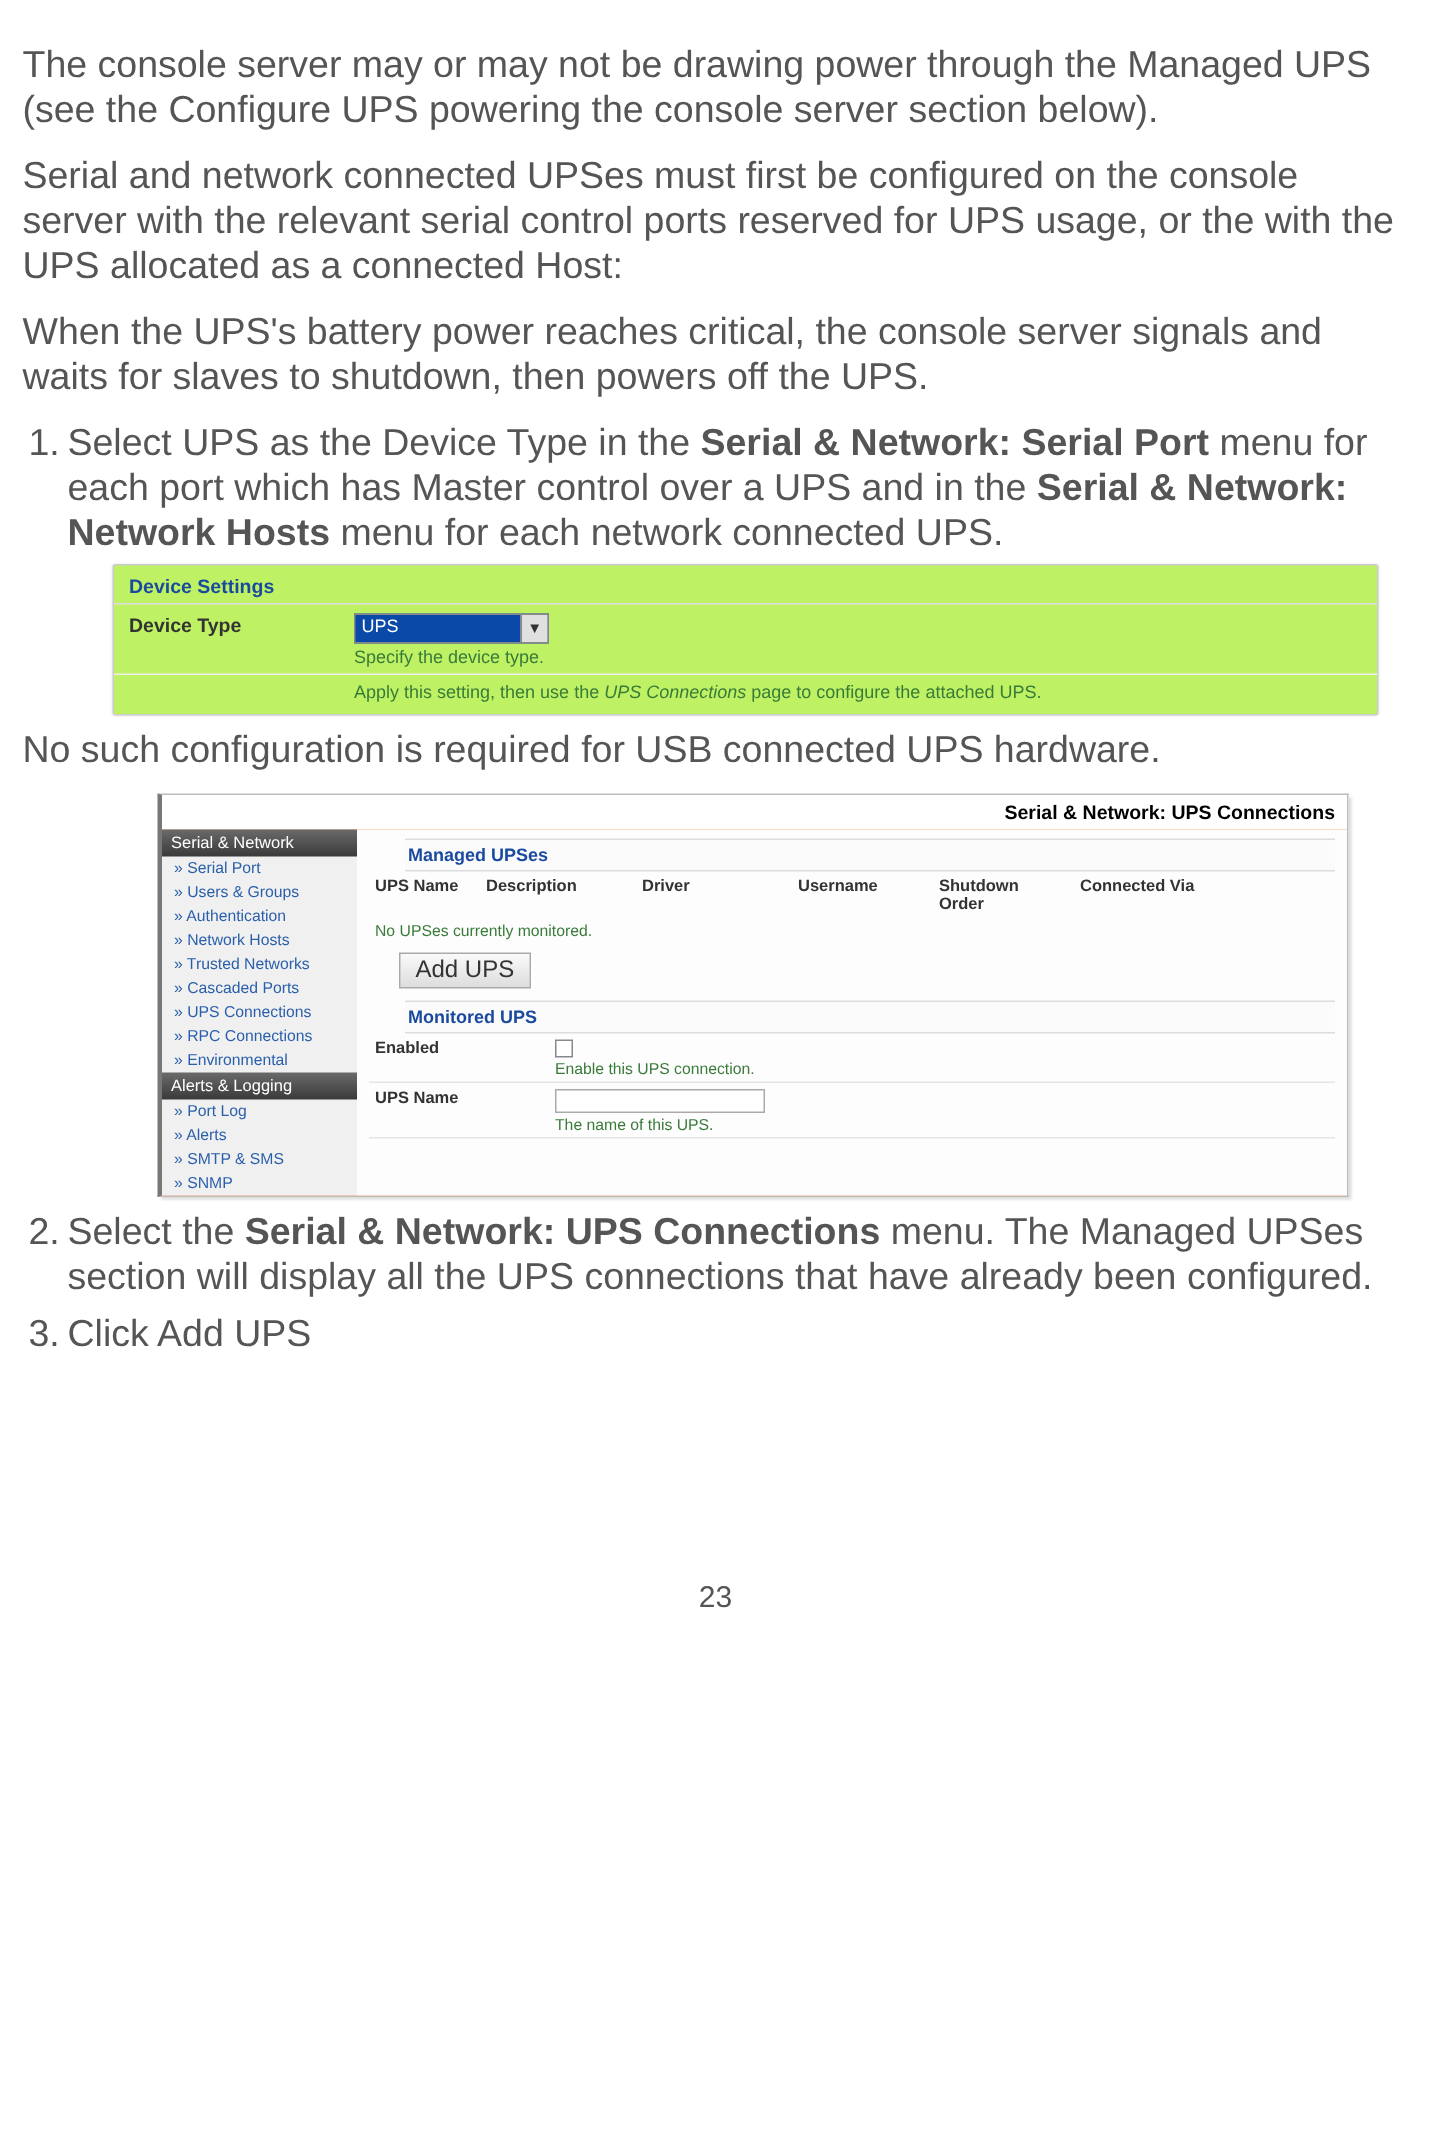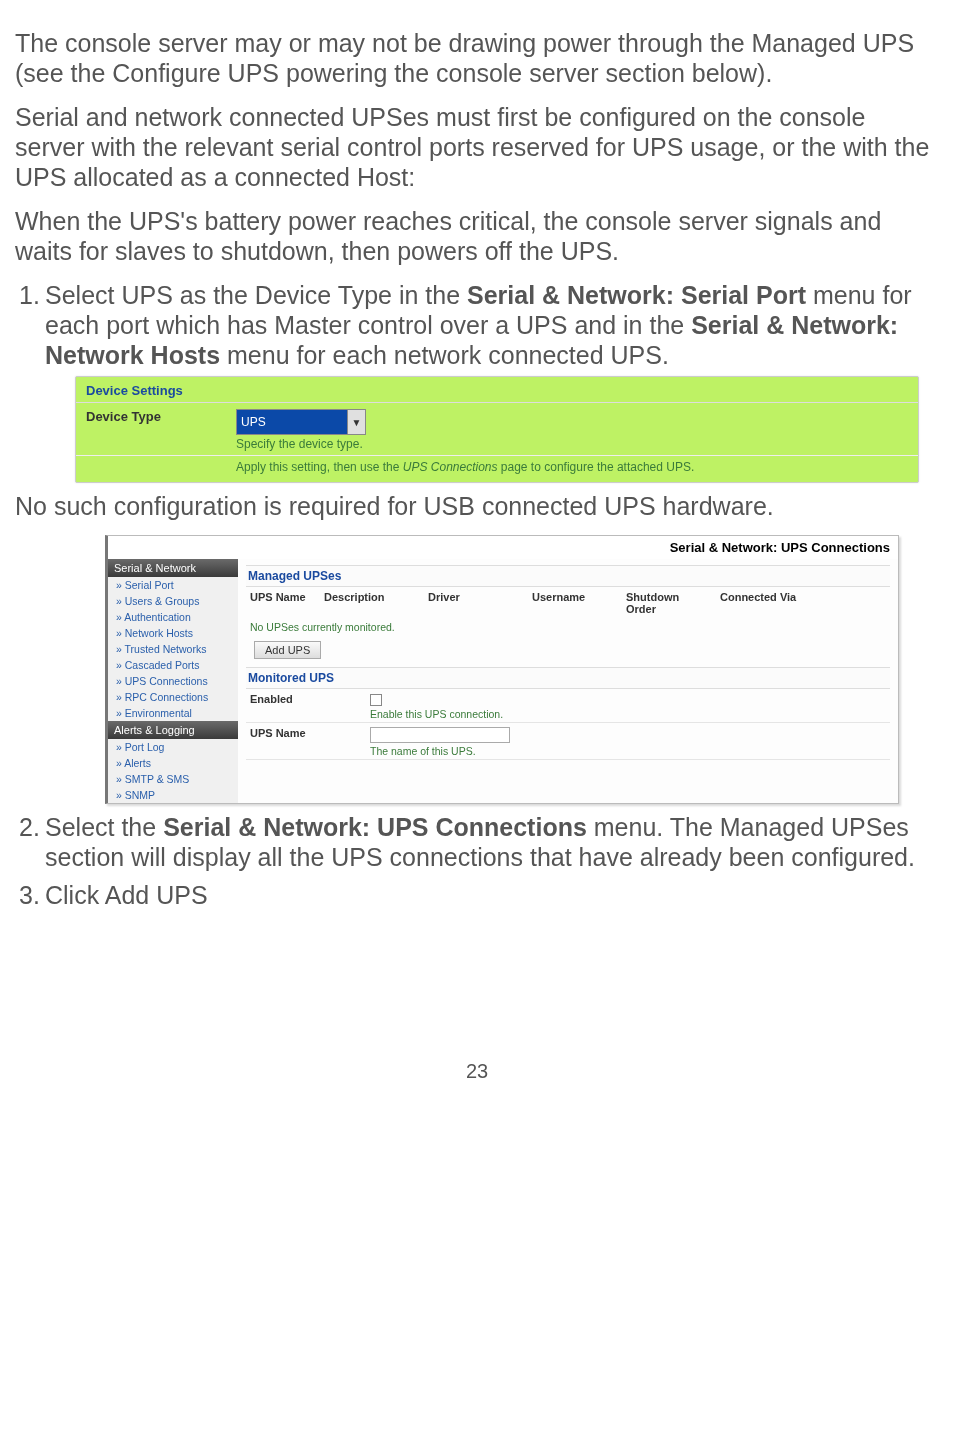--- a/index.html
+++ b/index.html
@@ -64,13 +64,13 @@
   .shot1 .val { flex: 1; }
   .shot1 .select {
     display: inline-flex;
-    align-items: center;
+    align-items: flex-start;
     width: 130px;
     border: 1px solid #888;
     background: #0b49a8;
     color: #fff;
     height: 20px;
-    padding: 12px 4px;
+    padding: 0 4px;
     font-size: 12px;
     position: relative;
   }

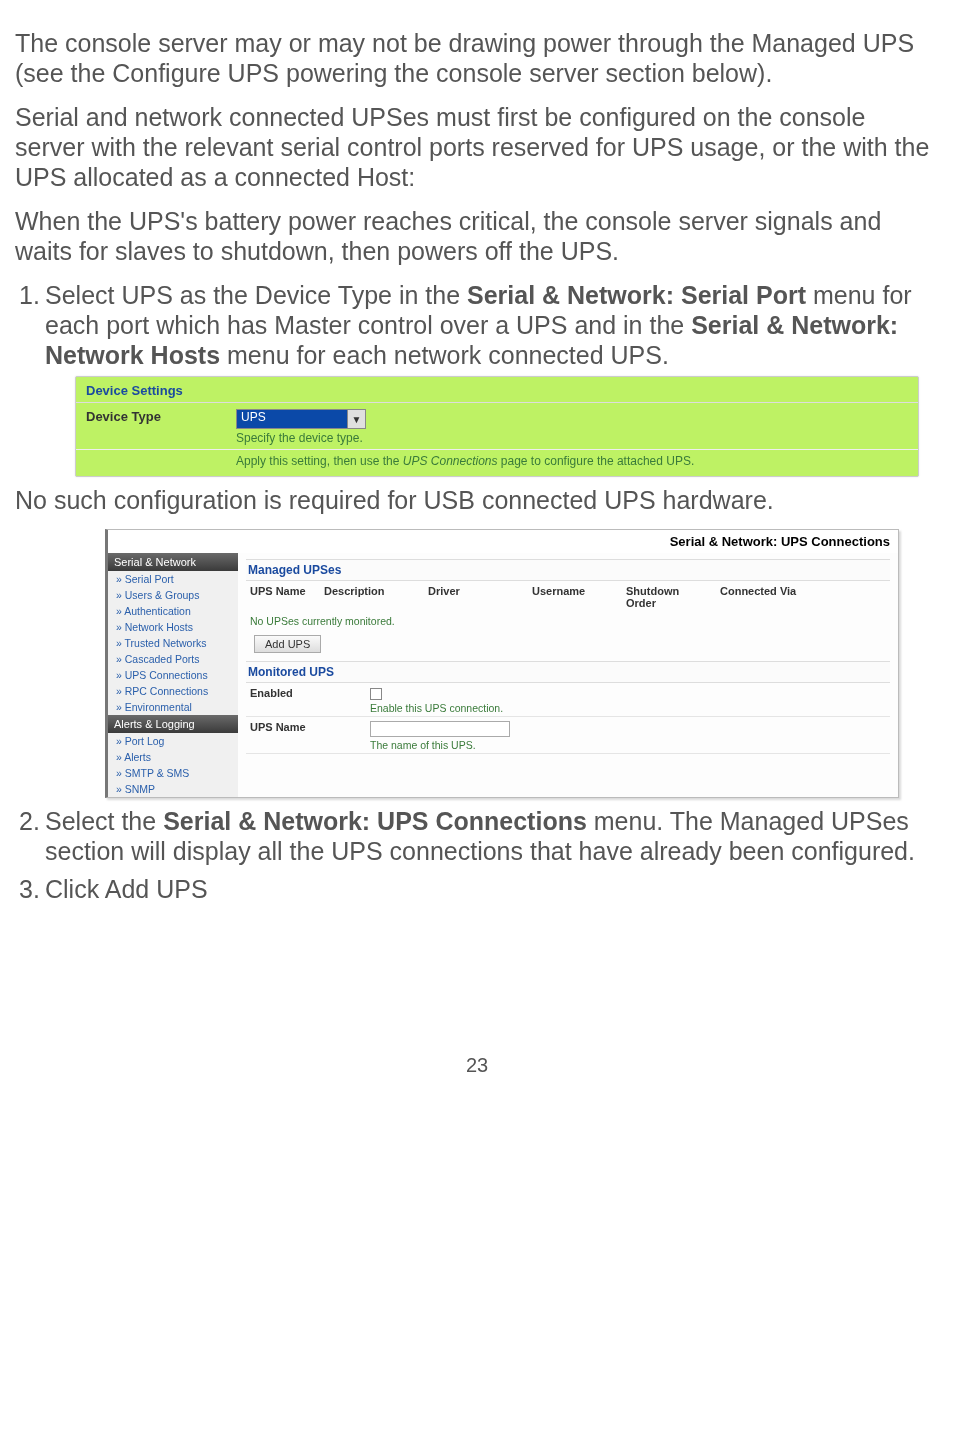--- a/index.html
+++ b/index.html
@@ -132,6 +132,7 @@
     border-top: 1px solid #ddd;
     border-bottom: 1px solid #ddd;
     background: #fbfbfb;
+    margin-left: 24px;
   }
   .shot2 .tbl-head {
     display: flex;

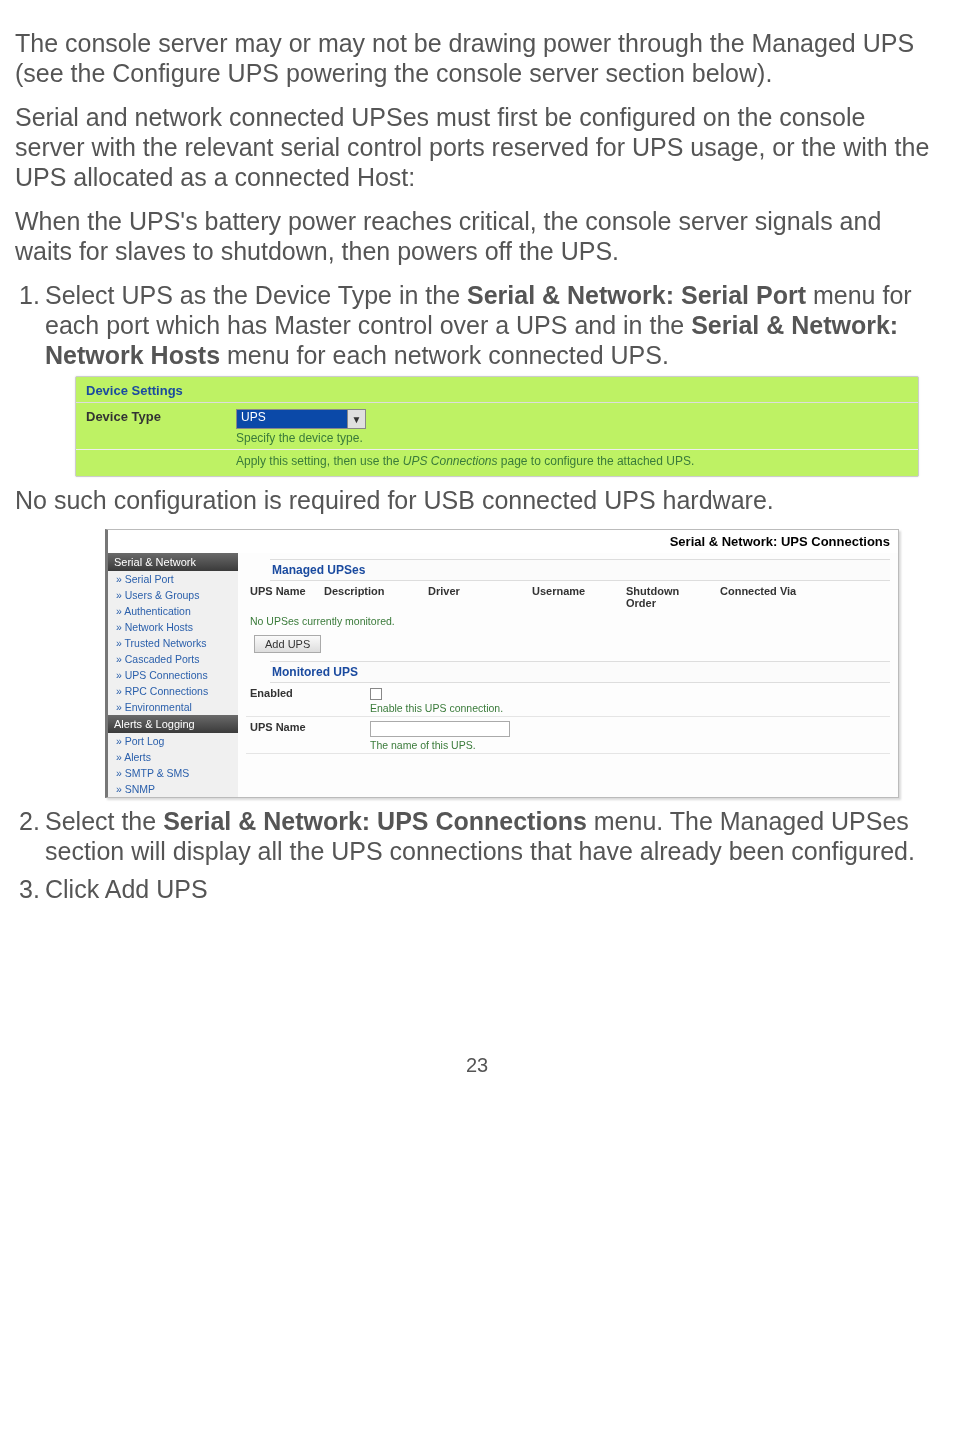--- a/index.html
+++ b/index.html
@@ -154,9 +154,9 @@
     background: linear-gradient(to bottom,#fafafa,#ddd);
     border: 1px solid #aaa;
     padding: 2px 10px;
-    font-size: 11px;
+    font-size: 16px;
     color: #333;
-    margin: 2px 0 8px 8px;
+    margin: 2px 0 8px 20px;
   }
   .shot2 .mon-row {
     display: flex;

